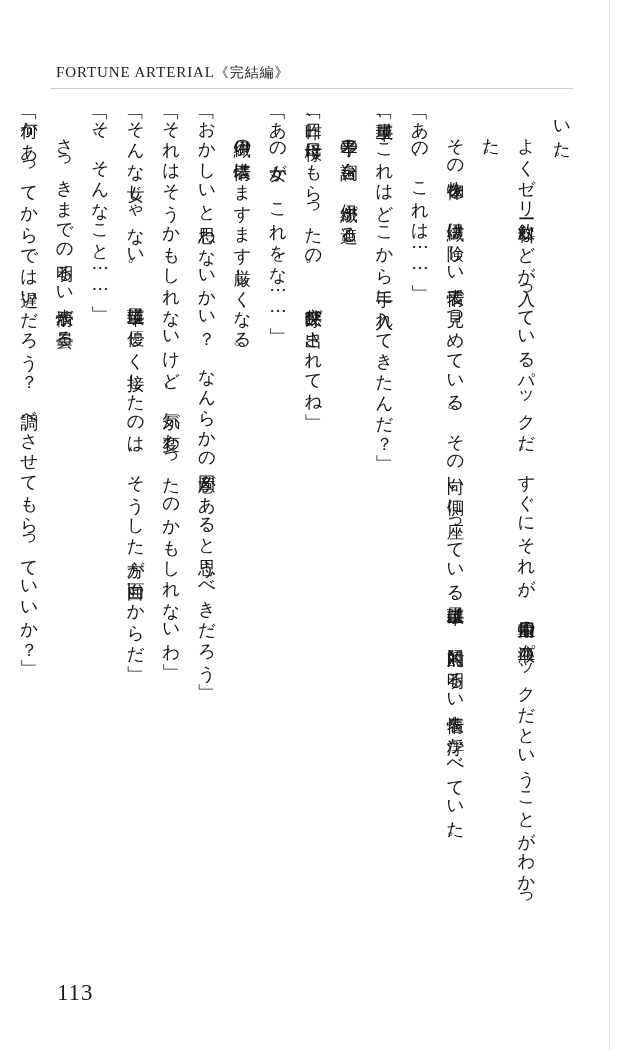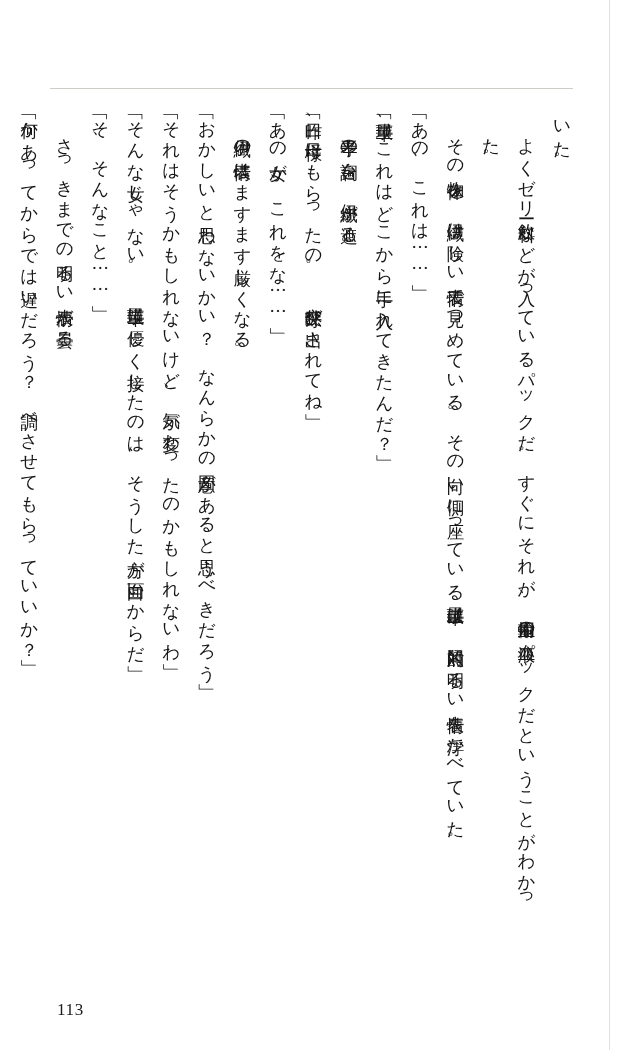--- a/index.html
+++ b/index.html
@@ -98,6 +98,9 @@
 
   <div class="edge-line"></div>
 
+  <div class="running-header">
+    <span>FORTUNE ARTERIAL</span><span class="hdr-jp">《完結編》</span>
+  </div>
 
   <div class="header-rule"></div>
 

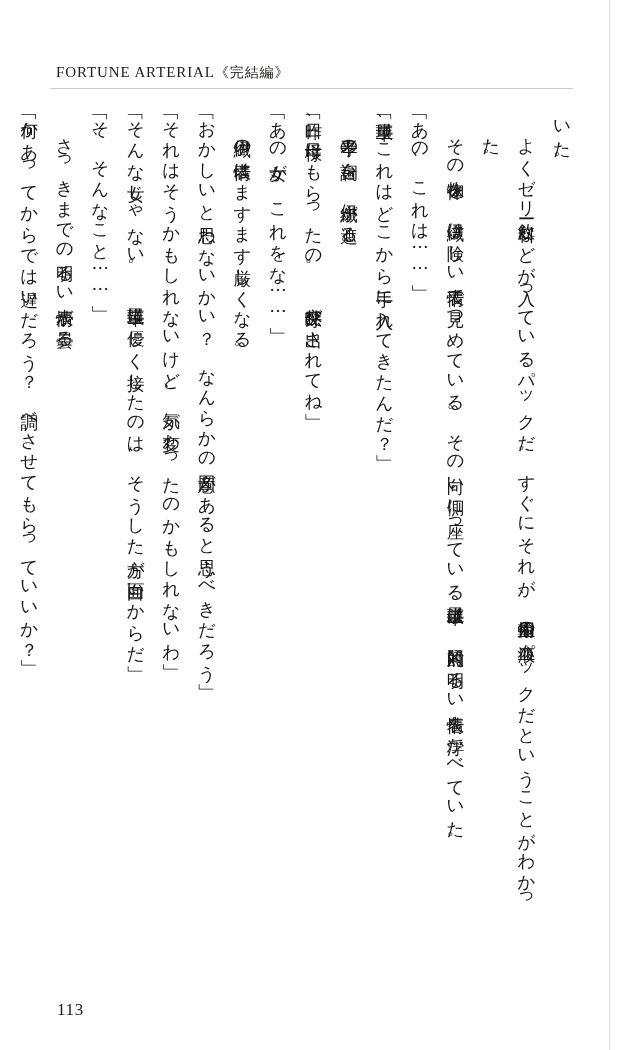--- a/index.html
+++ b/index.html
@@ -84,8 +84,8 @@
   .folio {
     position: absolute;
     left: 57px;
-    bottom: 30px;
-    font-size: 17px;
+    bottom: 44px;
+    font-size: 23px;
     color: #1a1a1a;
     font-family: "Liberation Serif", "DejaVu Serif", serif;
     letter-spacing: 0.04em;

